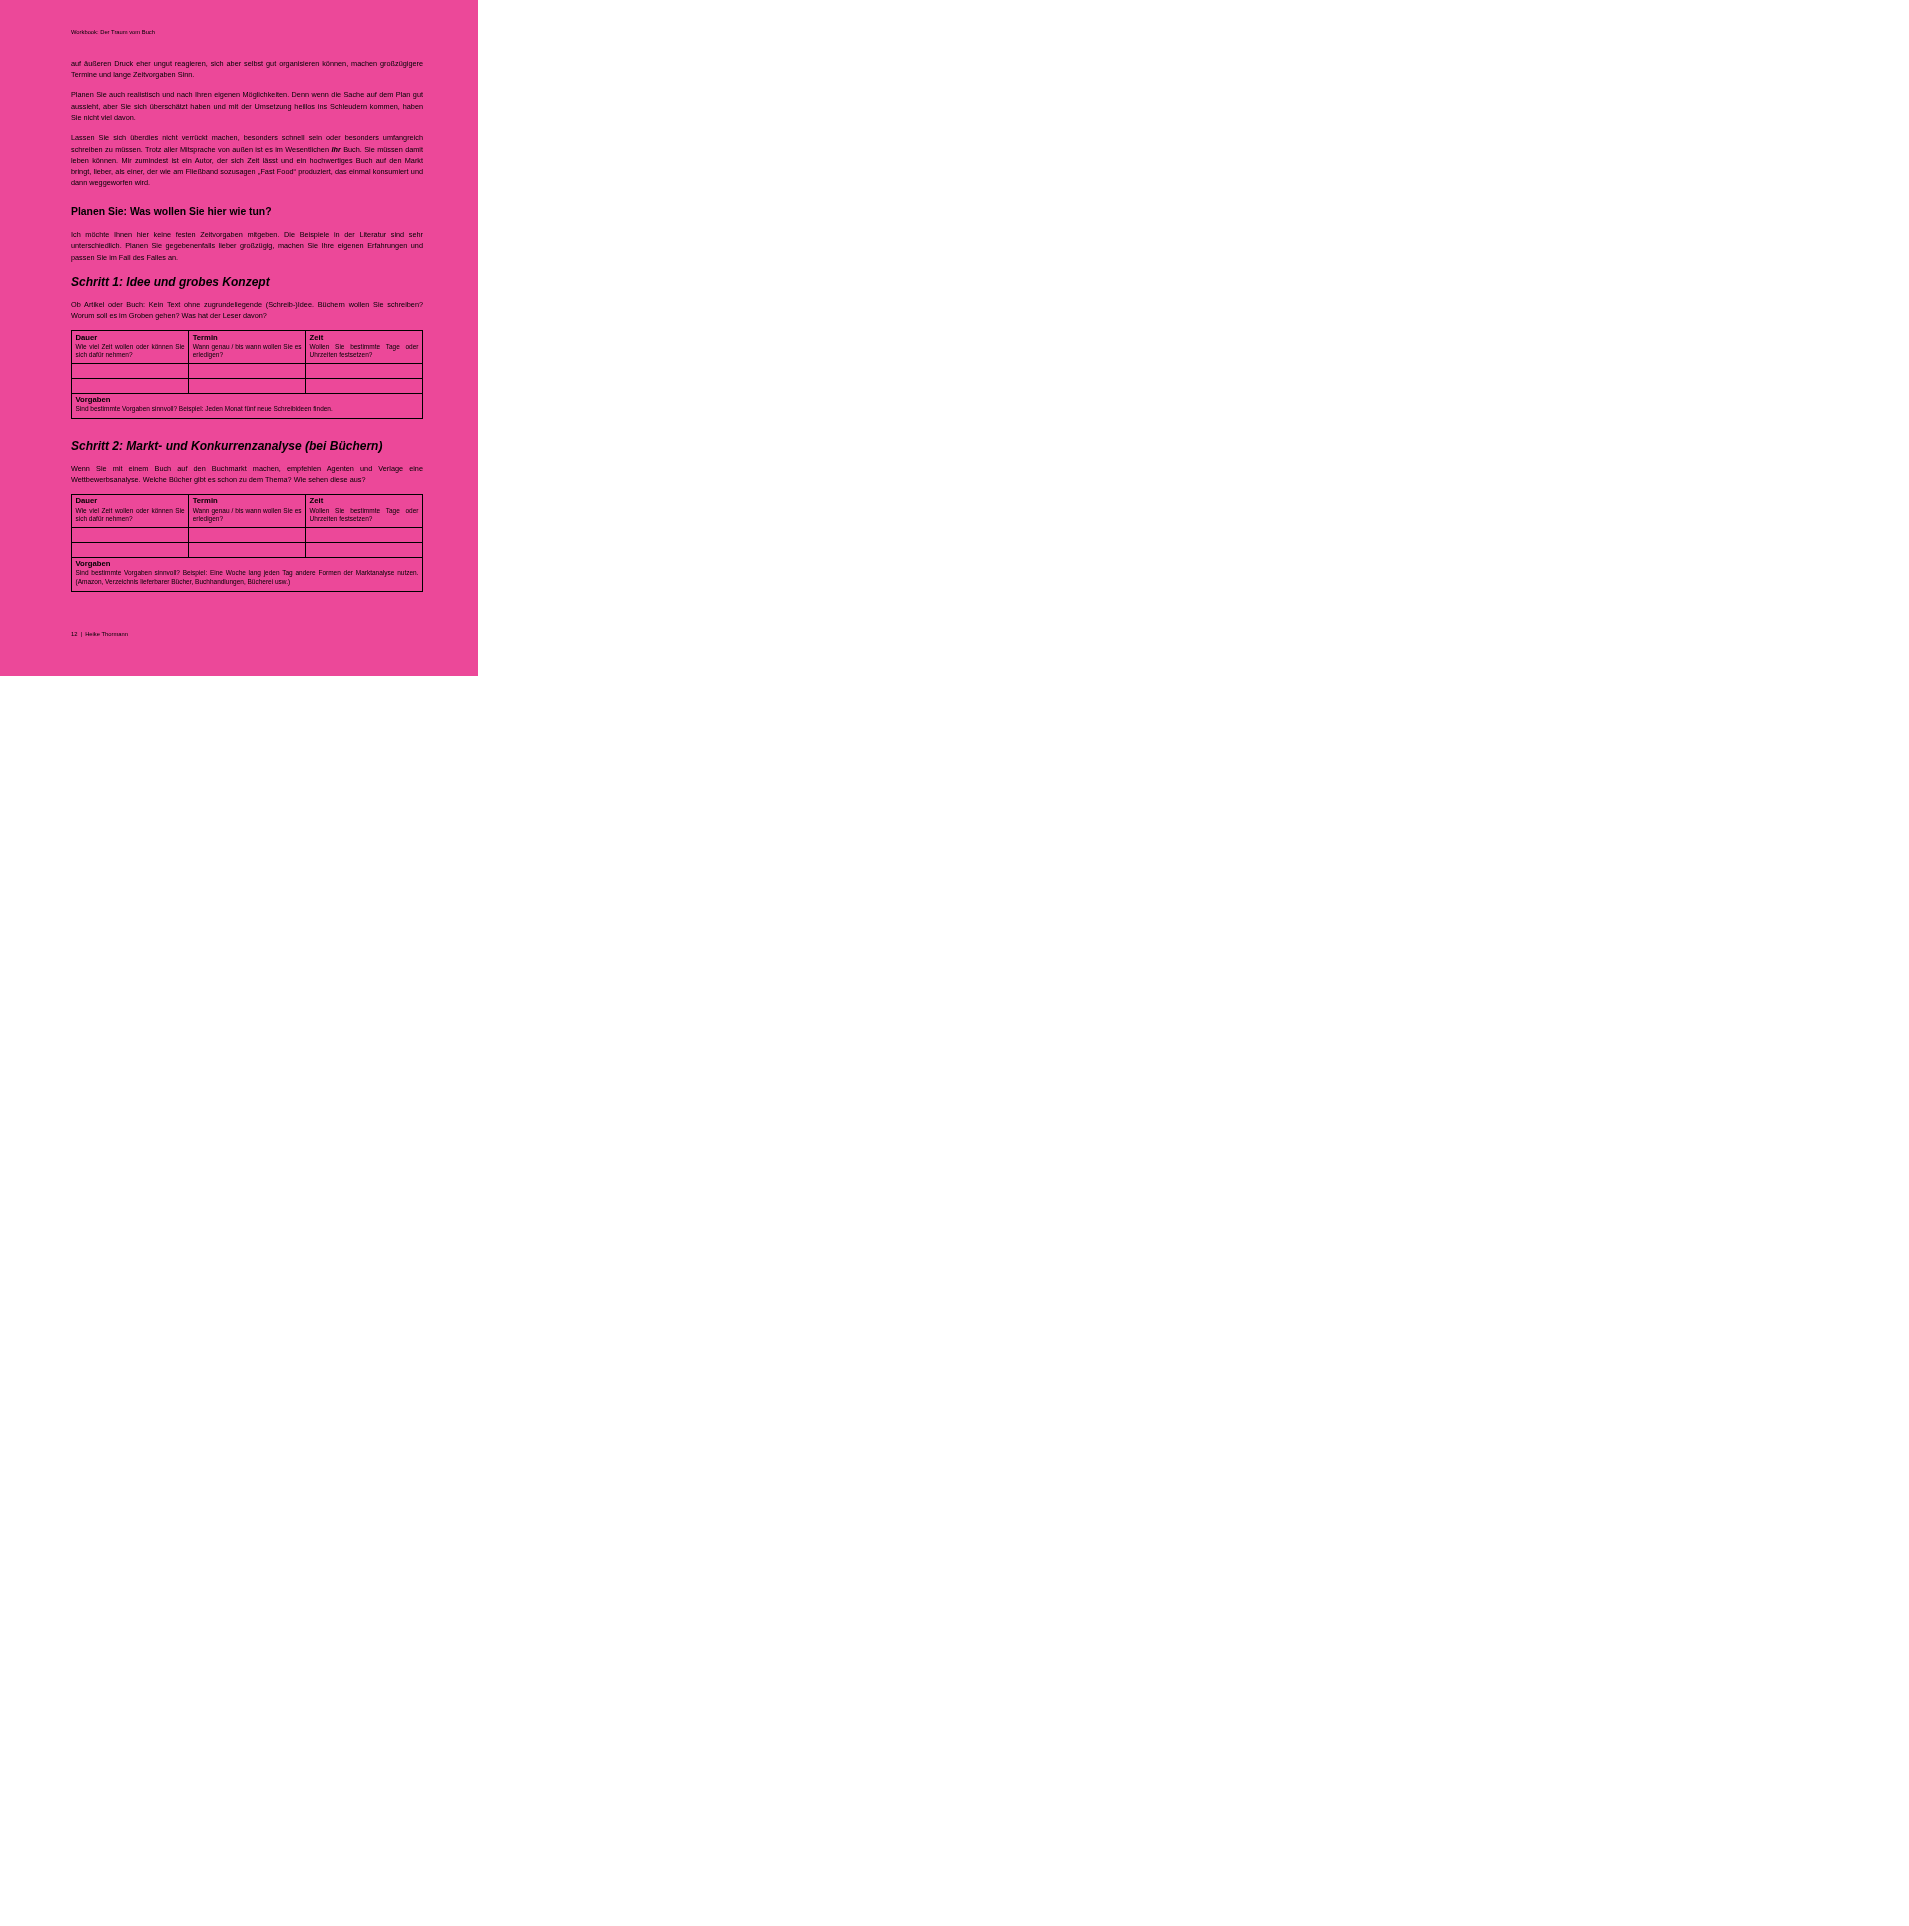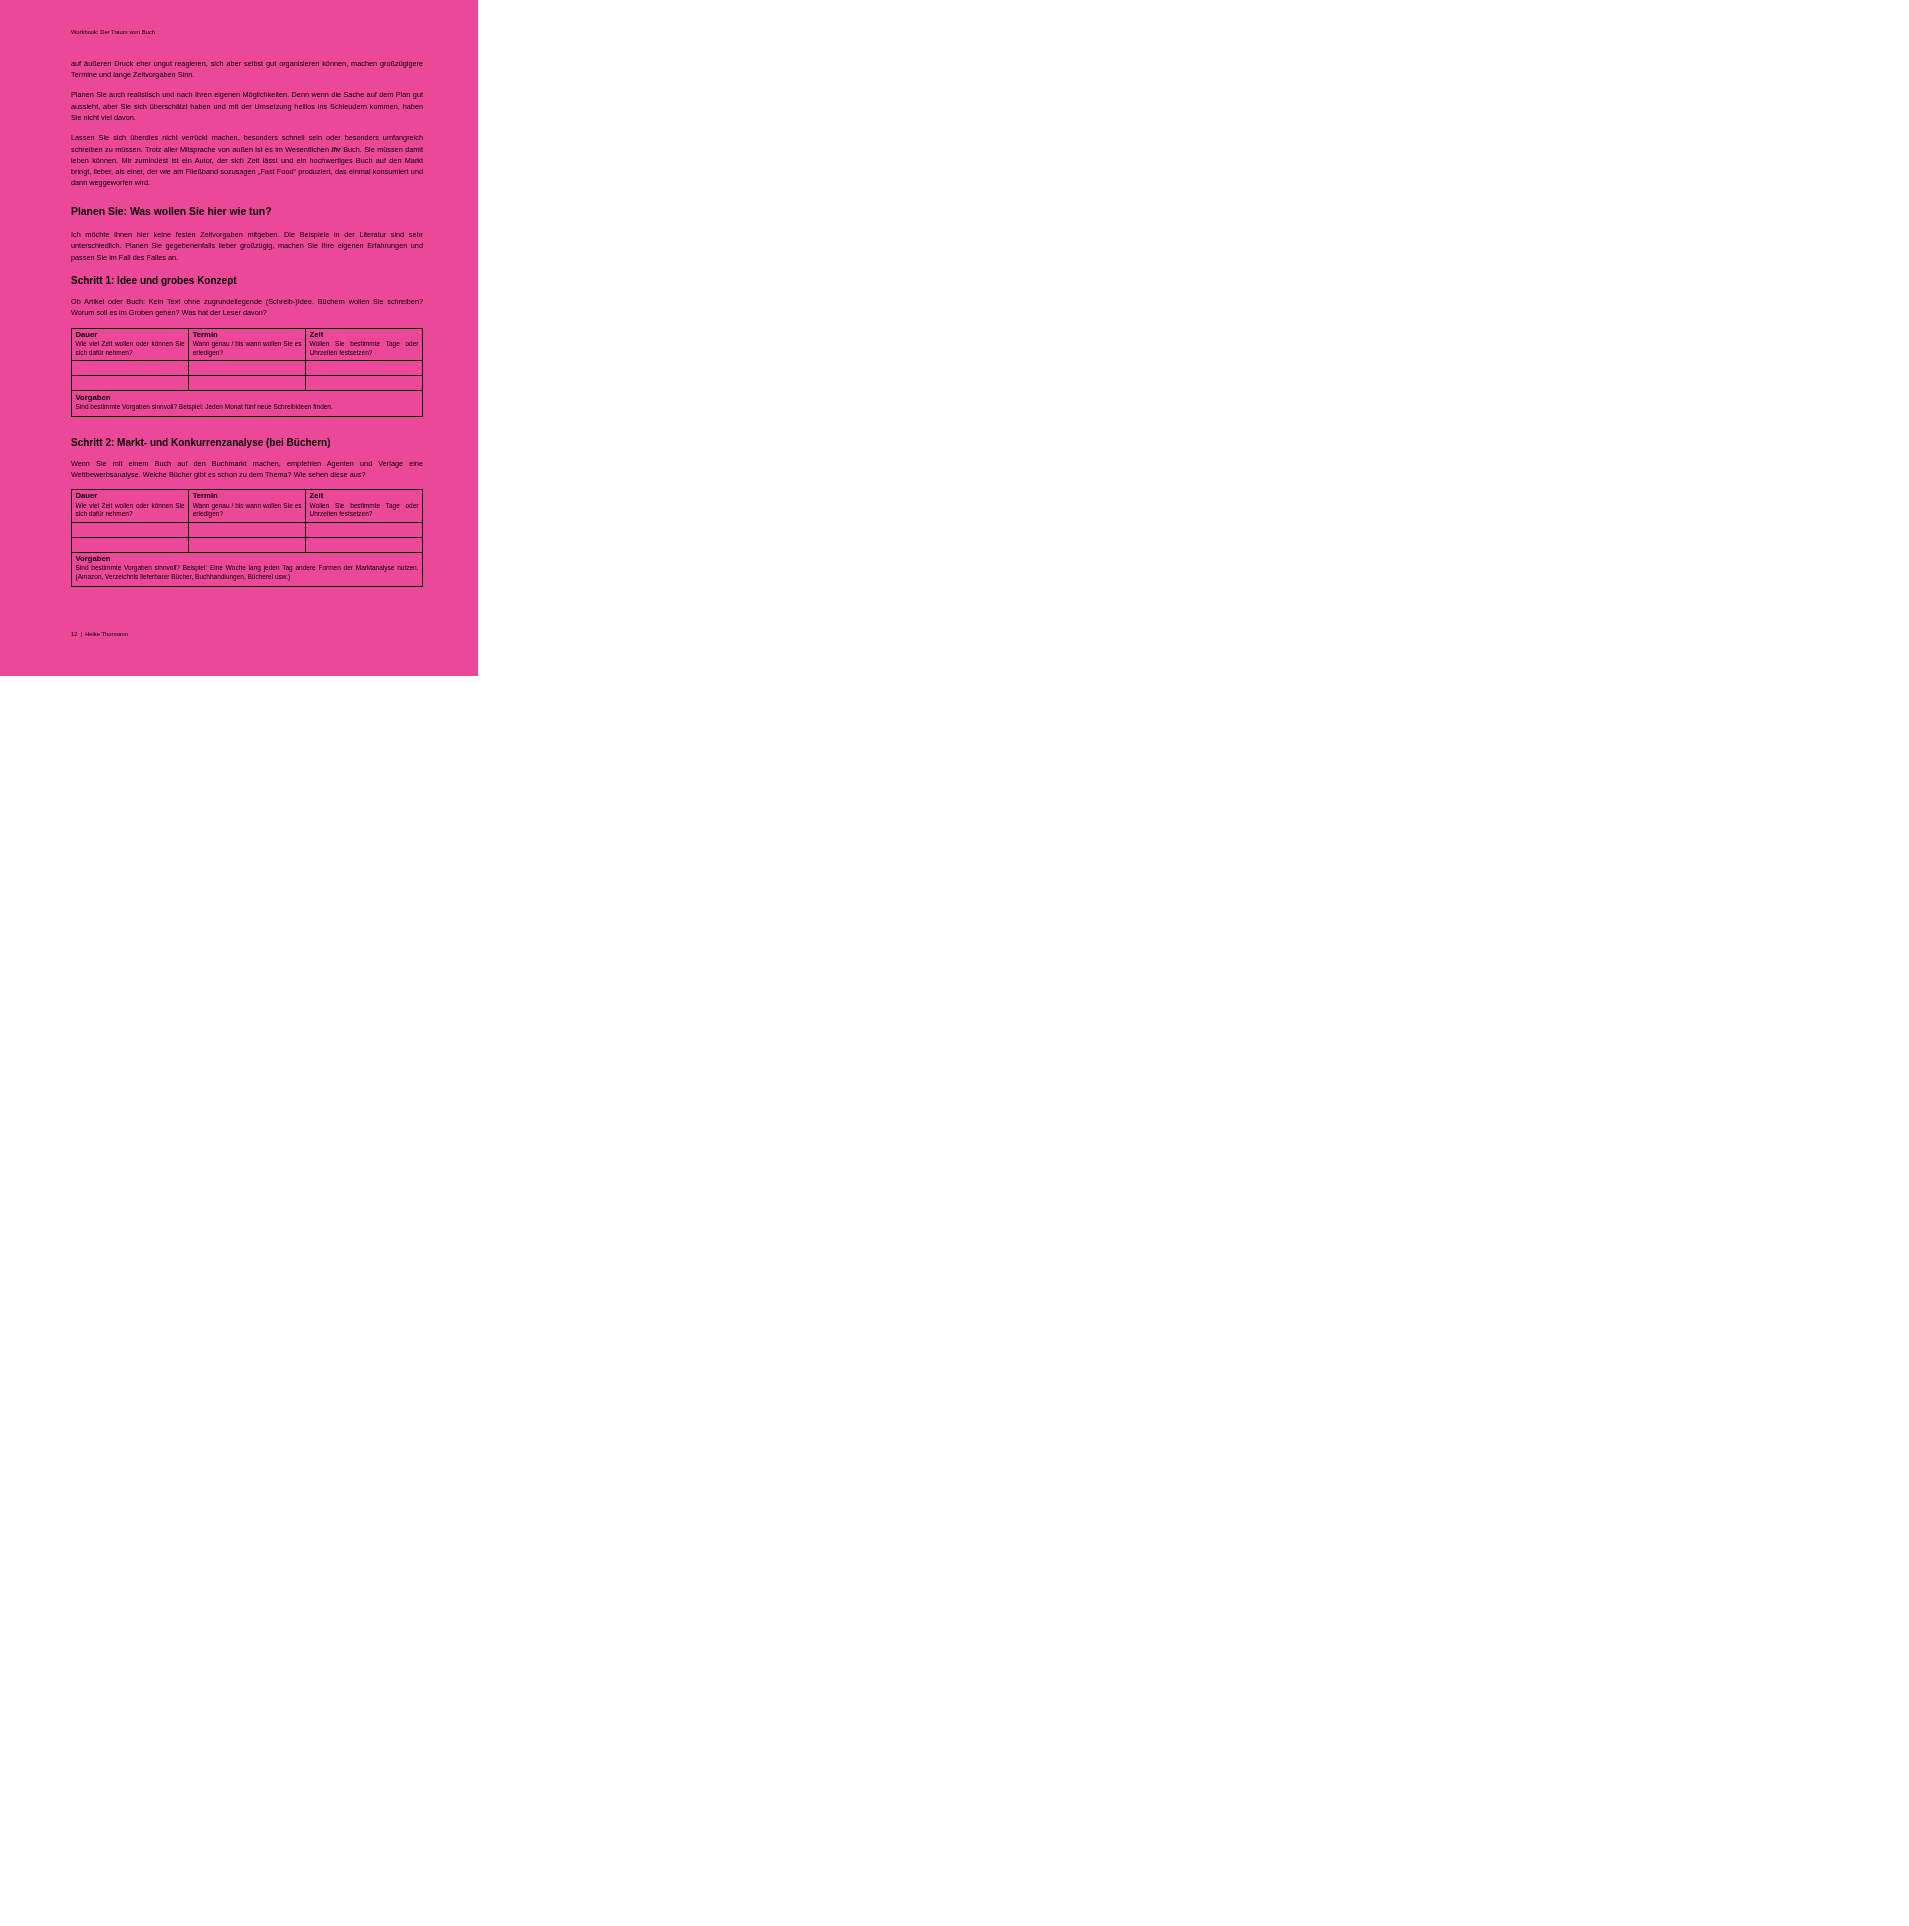--- a/index.html
+++ b/index.html
@@ -60,10 +60,11 @@
     line-height: 1.2;
   }
   h2.step-heading {
-    font-size: 10px;
+    font-size: 12px;
     font-weight: bold;
     margin: 12.3px 0 8.5px 0;
     line-height: 1.25;
+    font-style: italic;
   }
   table.planning-table {
     width: 100%;

